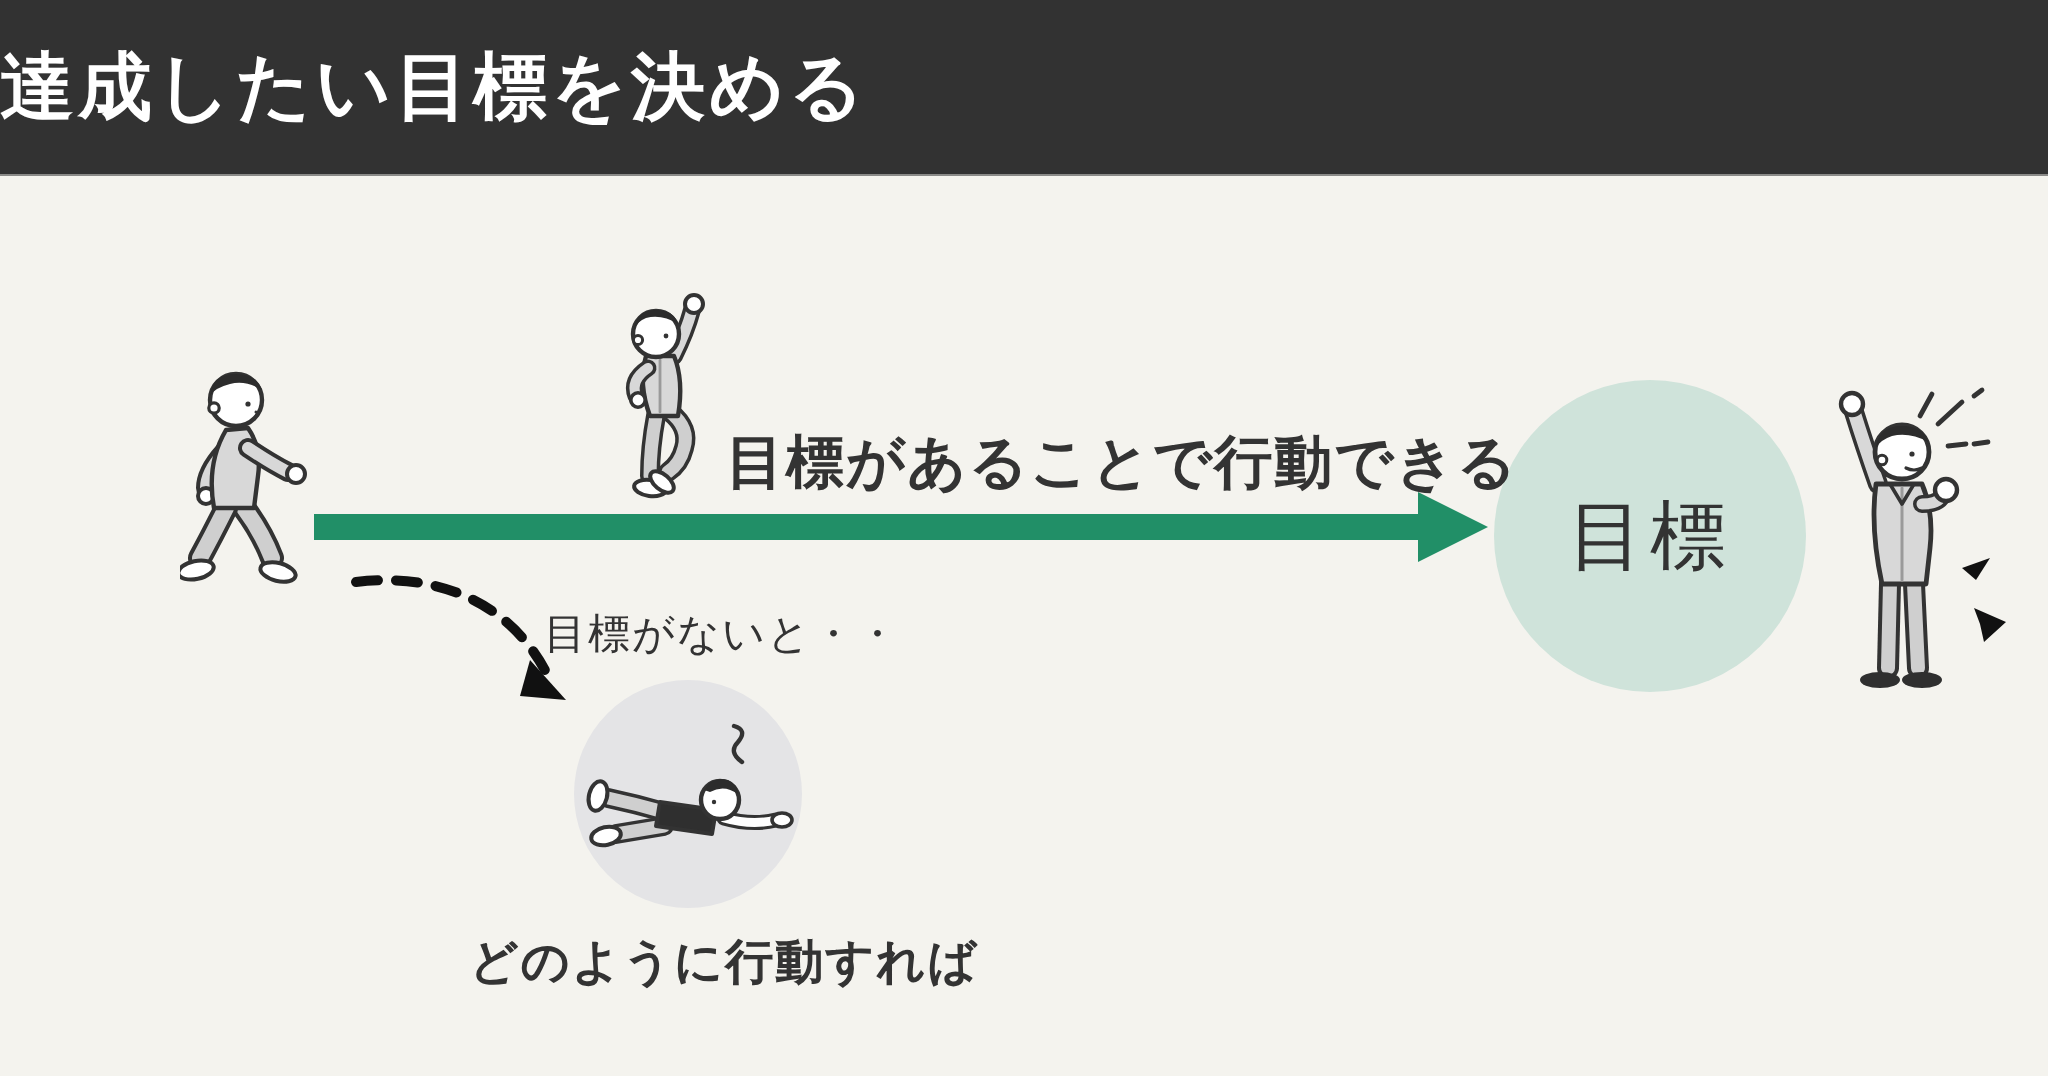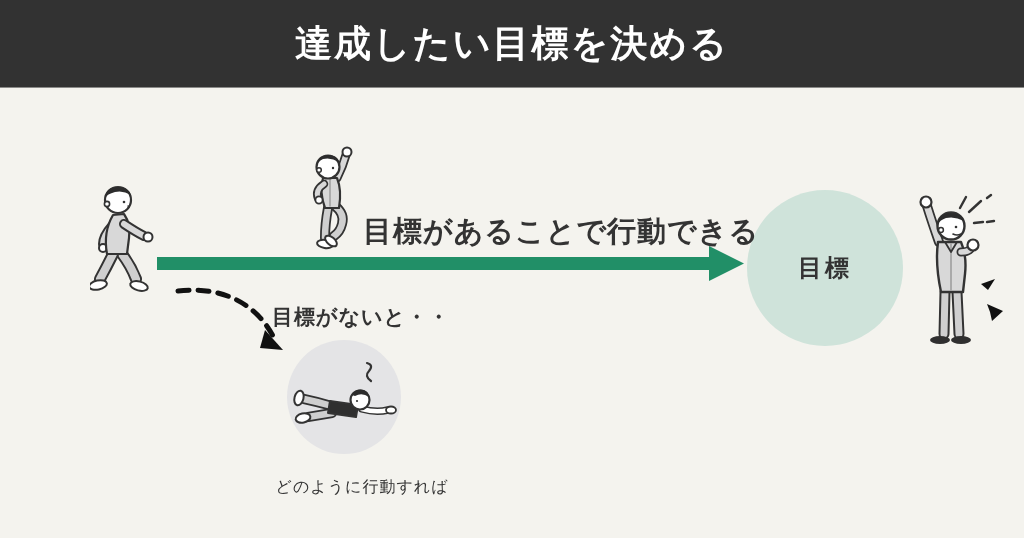--- a/index.html
+++ b/index.html
@@ -33,7 +33,6 @@
     background: var(--header-bg);
     display: flex;
     align-items: center;
-    justify-content: center;
     border-bottom: 1px solid #8a8a88;
   }
   .header-title {

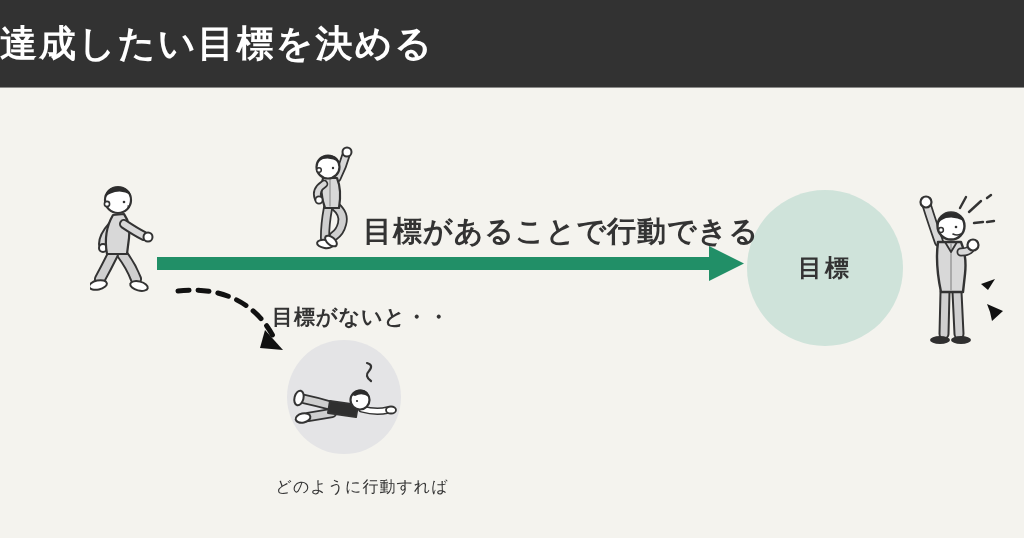--- a/index.html
+++ b/index.html
@@ -74,8 +74,8 @@
     justify-content: center;
   }
   .goal-circle-label {
-    font-size: 24px;
-    font-weight: 700;
+    font-size: 38px;
+    font-weight: 400;
     color: var(--text-dark);
     letter-spacing: 3px;
   }

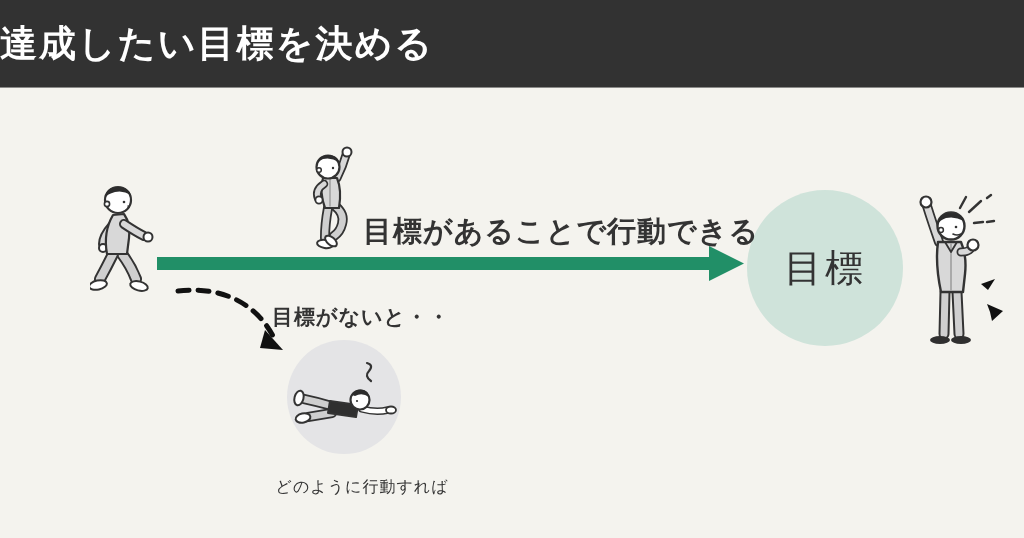--- a/index.html
+++ b/index.html
@@ -59,7 +59,7 @@
   .without-label {
     left: 272px; top: 215px;
     font-size: 21px;
-    font-weight: 700;
+    font-weight: 400;
     color: var(--text-dark);
     letter-spacing: 1px;
     white-space: nowrap;

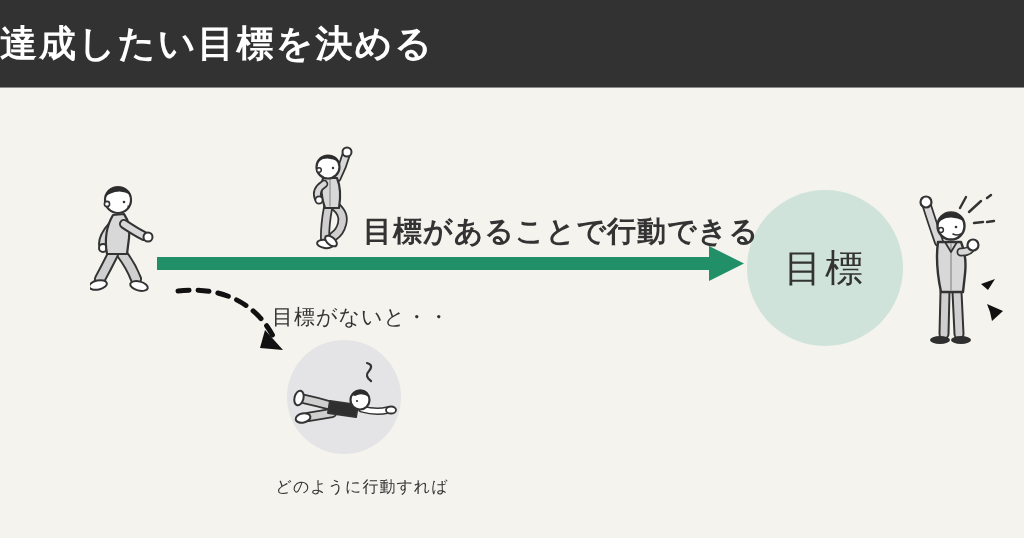--- a/index.html
+++ b/index.html
@@ -86,11 +86,11 @@
     background: var(--slump-circle);
   }
   .confusion-text {
-    left: 212px; top: 388px;
+    left: 212px; top: 378px;
     width: 300px;
     text-align: center;
-    font-size: 16px;
-    font-weight: 400;
+    font-size: 24px;
+    font-weight: 700;
     color: var(--text-dark);
     line-height: 1.32;
     letter-spacing: 1px;

